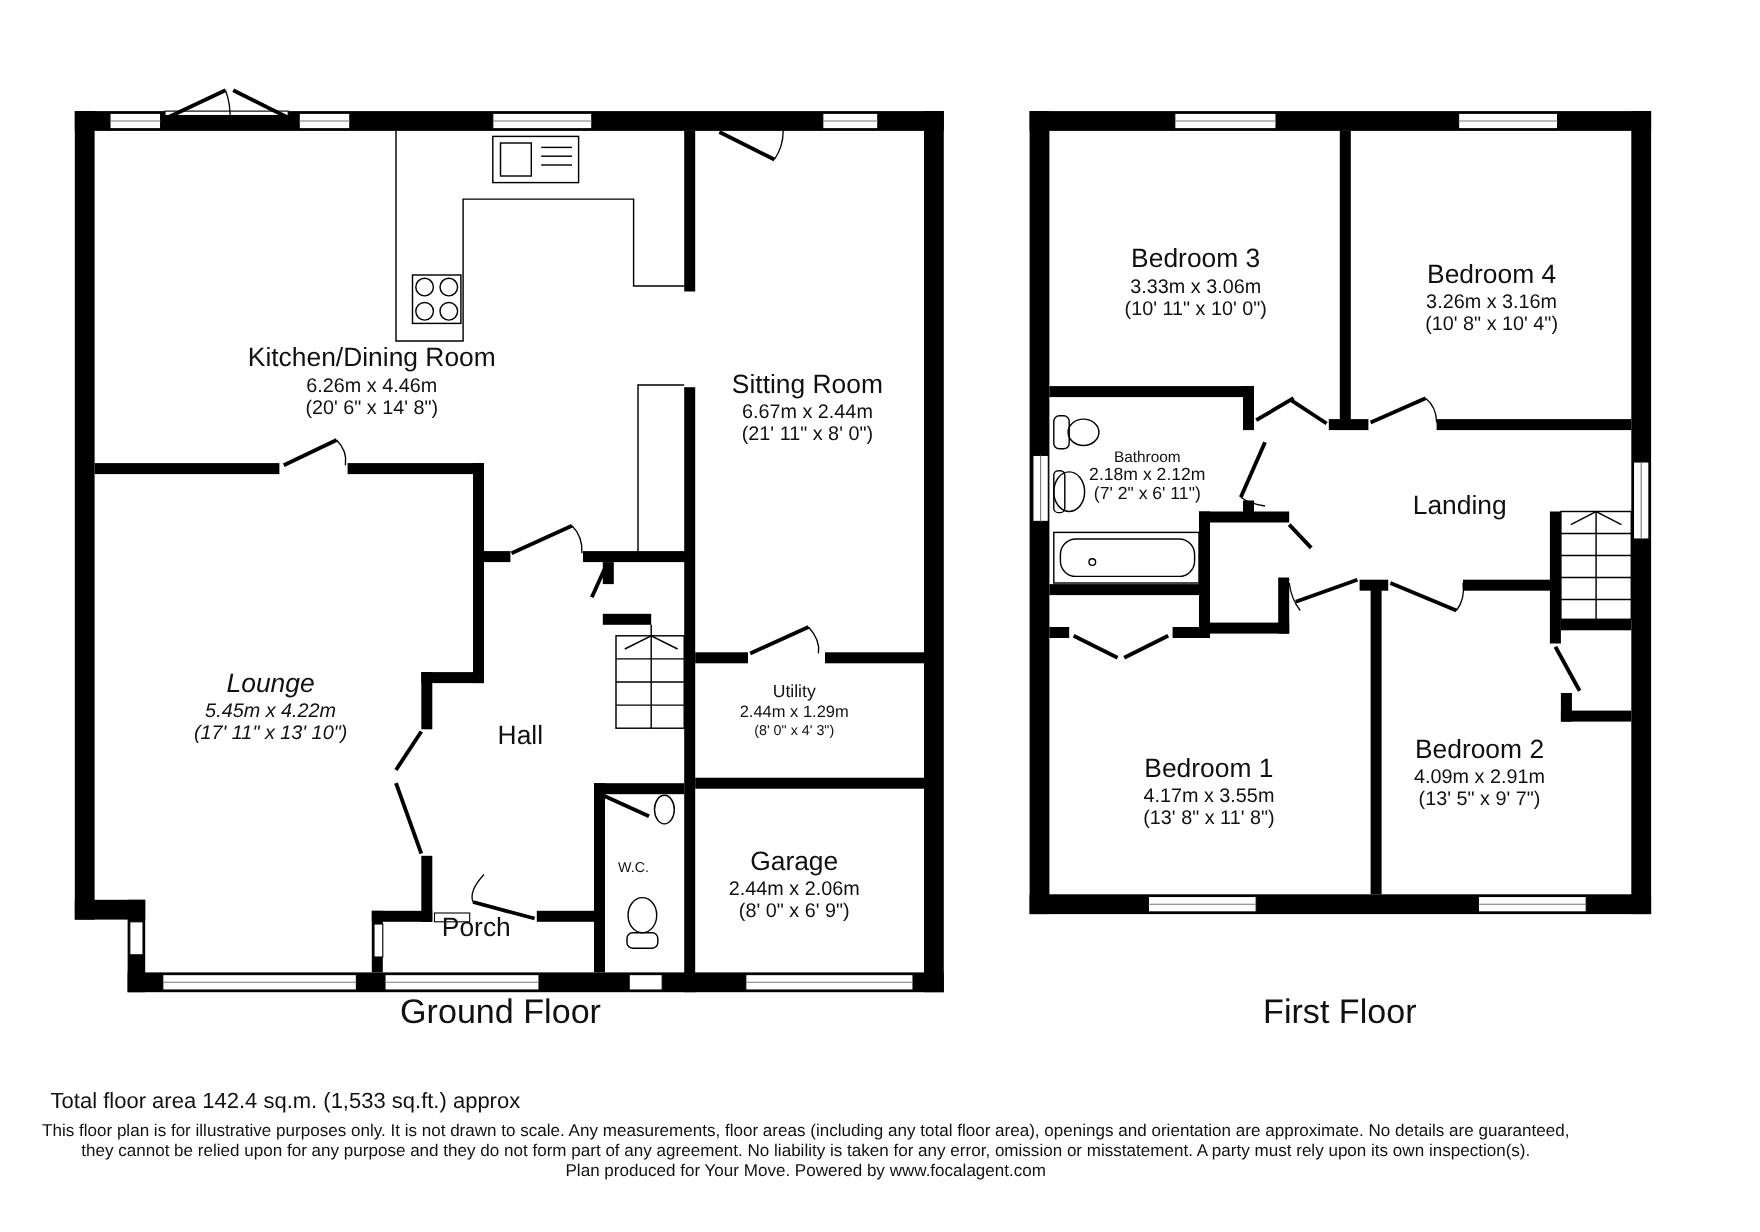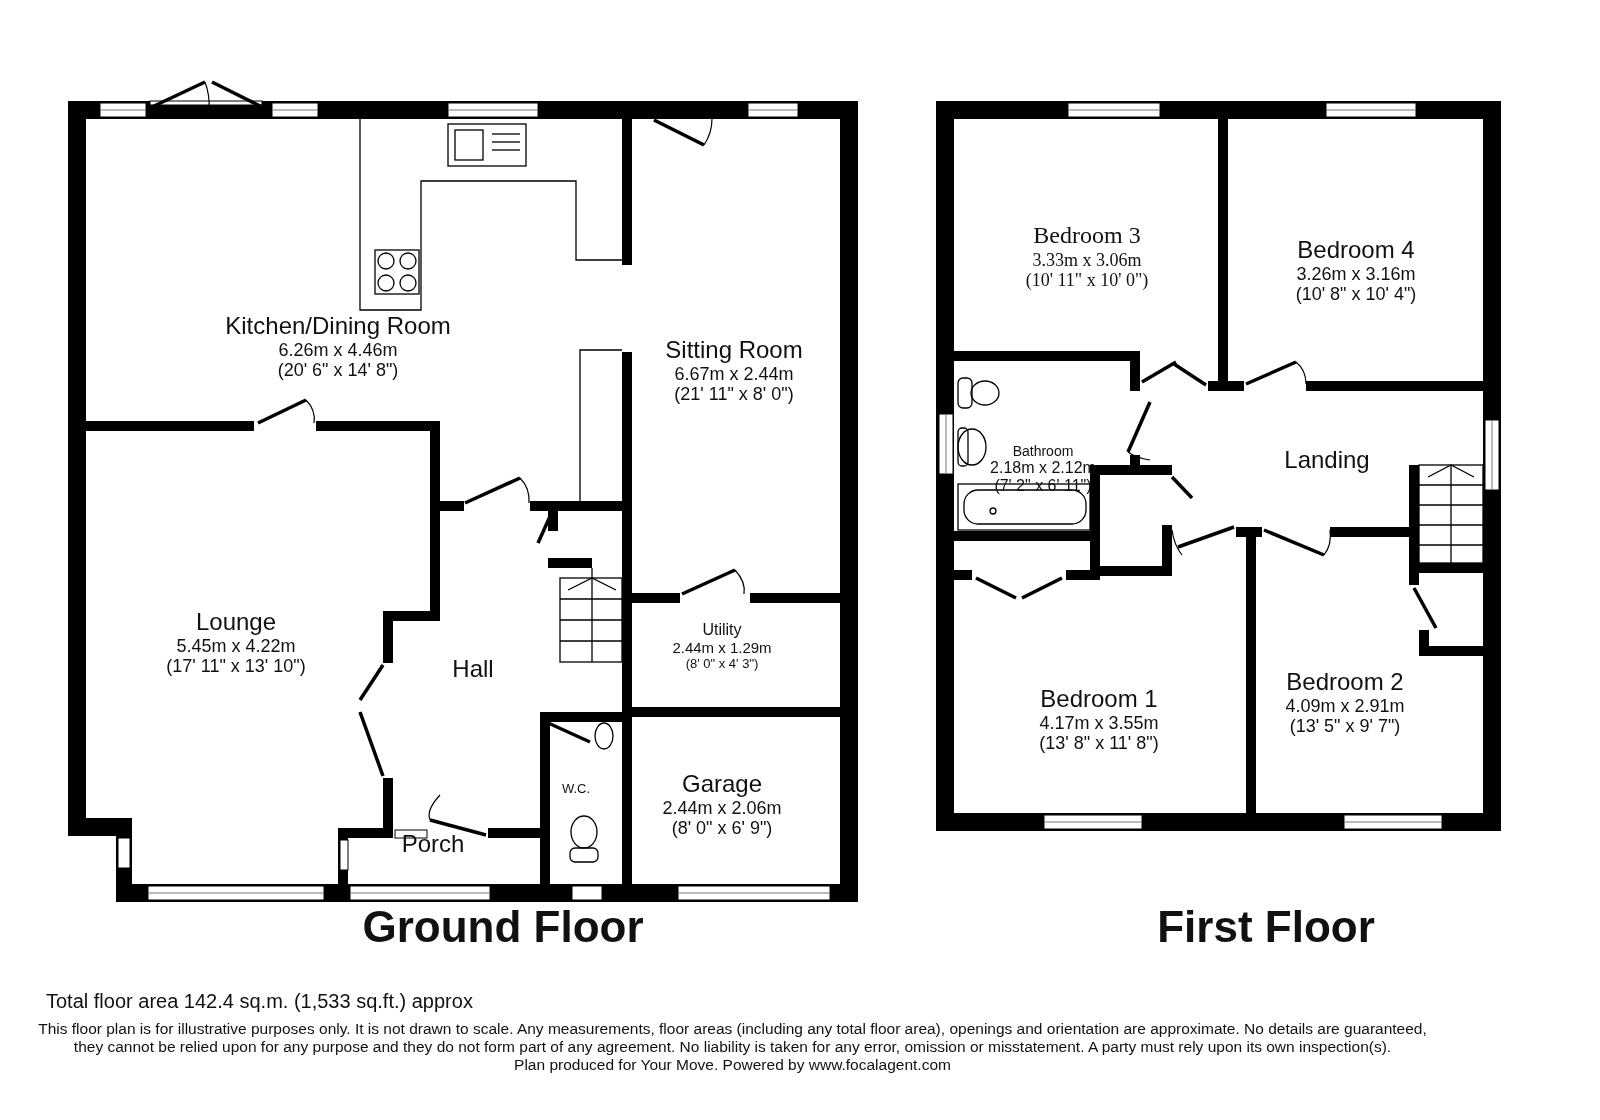--- a/index.html
+++ b/index.html
@@ -267,7 +267,7 @@
   <span class="name">W.C.</span>
 </div>
 
-<div class="lbl" style="left:1087px;top:222px;font-family:Liberation Serif, serif;">
+<div class="lbl" style="left:1087px;top:222px;">
   <span class="name">Bedroom 3</span>
   <span class="dim">3.33m x 3.06m</span>
   <span class="dim">(10' 11" x 10' 0")</span>

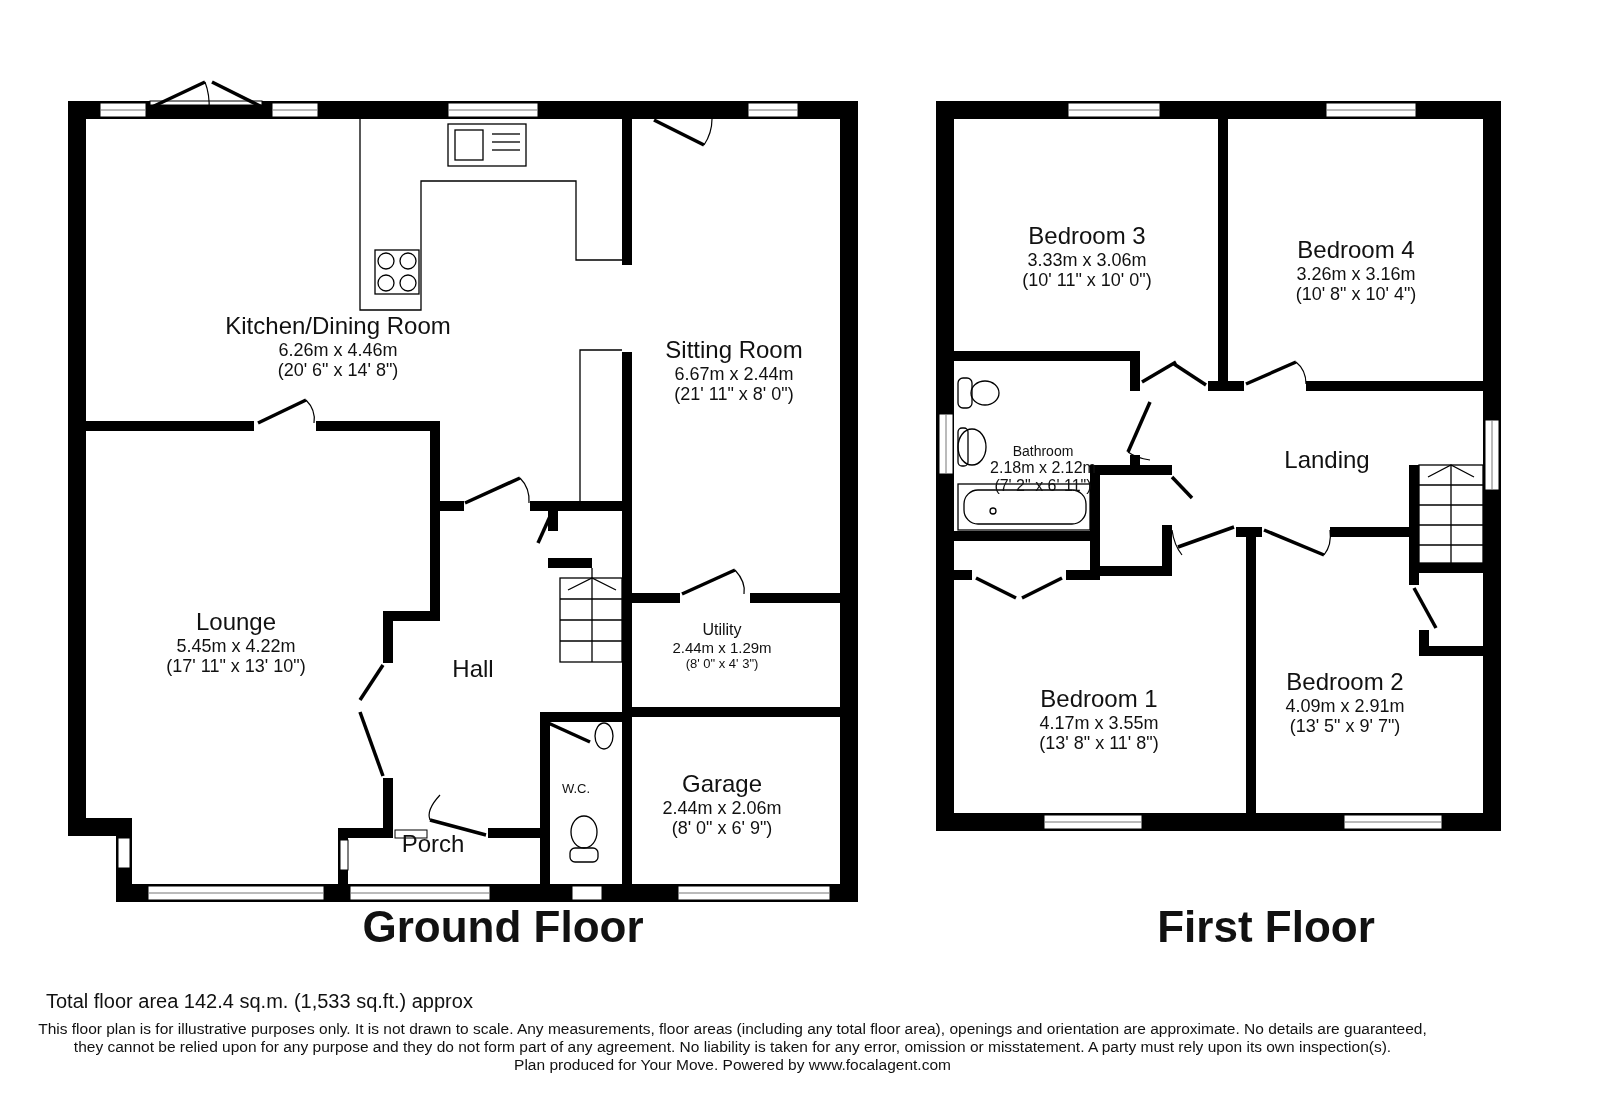--- a/index.html
+++ b/index.html
@@ -277,7 +277,7 @@
   <span class="dim">3.26m x 3.16m</span>
   <span class="dim">(10' 8" x 10' 4")</span>
 </div>
-<div class="lbl small" style="left:1043px;top:407px;margin-top:36px;">
+<div class="lbl small" style="left:1043px;top:407px;">
   <span class="name">Bathroom</span>
   <span class="dim">2.18m x 2.12m</span>
   <span class="dim">(7' 2" x 6' 11")</span>

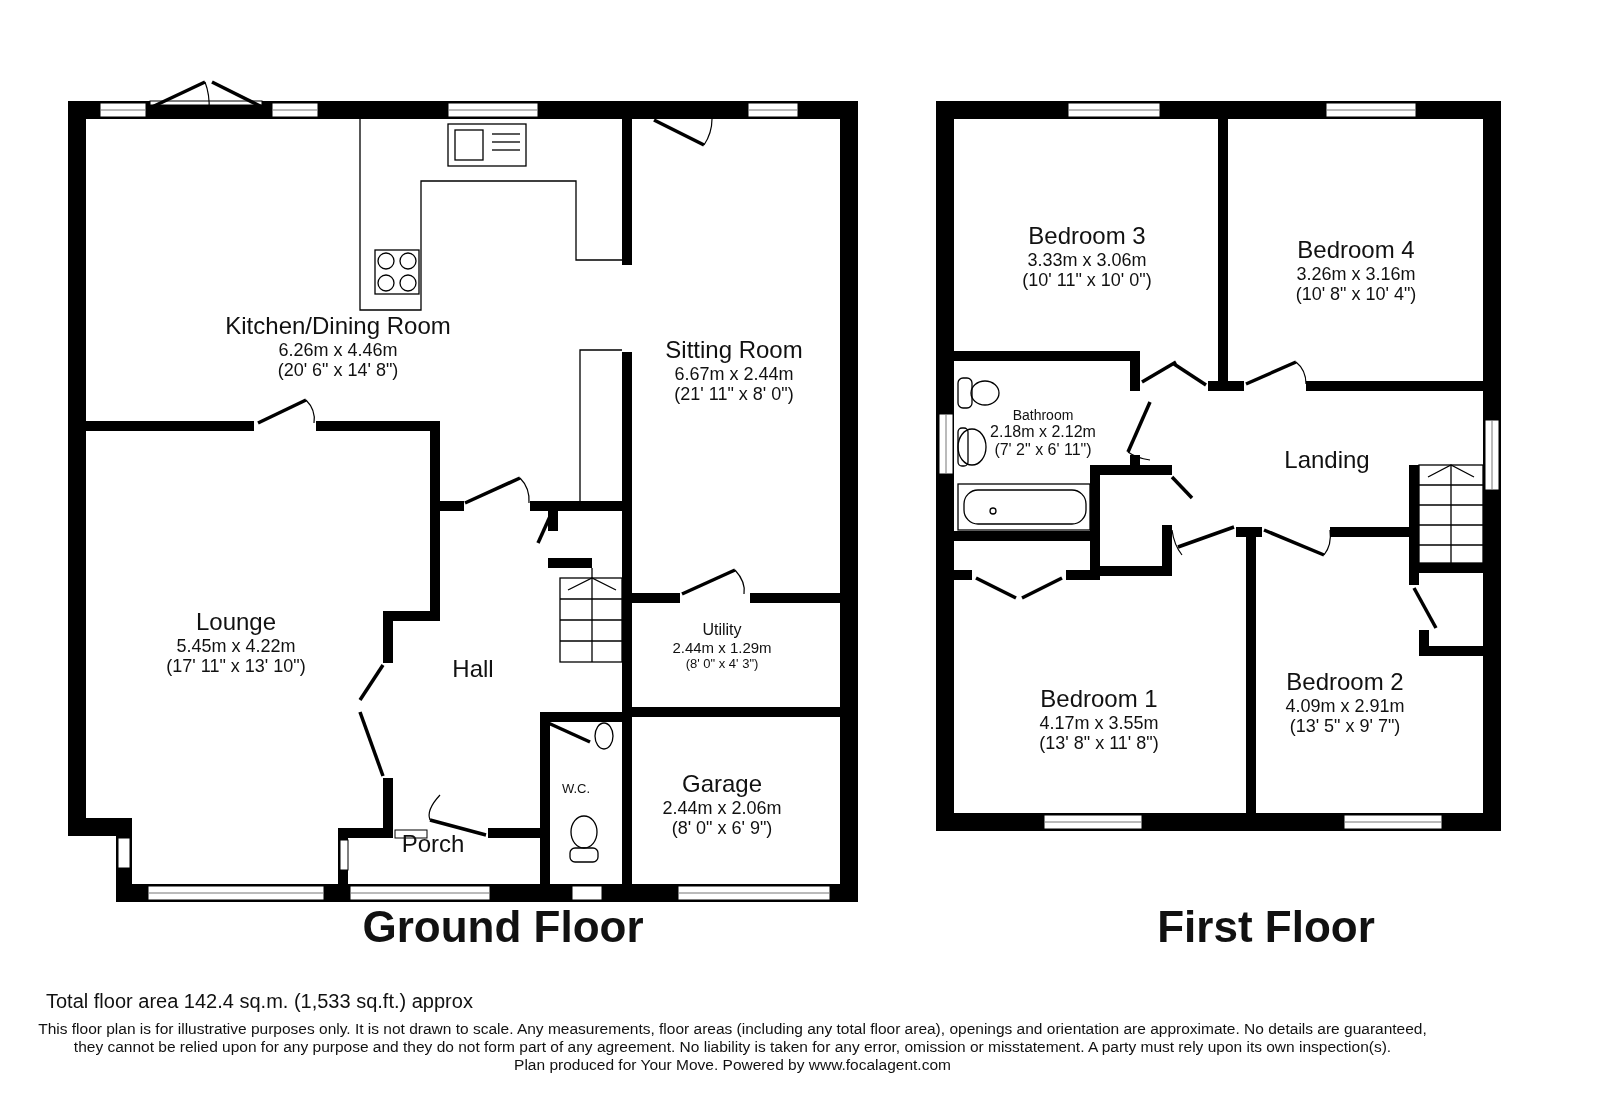--- a/index.html
+++ b/index.html
@@ -242,7 +242,7 @@
   <span class="dim">6.67m x 2.44m</span>
   <span class="dim">(21' 11" x 8' 0")</span>
 </div>
-<div class="lbl" style="left:236px;top:608px;">
+<div class="lbl" style="left:246px;top:608px;font-style:italic;">
   <span class="name">Lounge</span>
   <span class="dim">5.45m x 4.22m</span>
   <span class="dim">(17' 11" x 13' 10")</span>

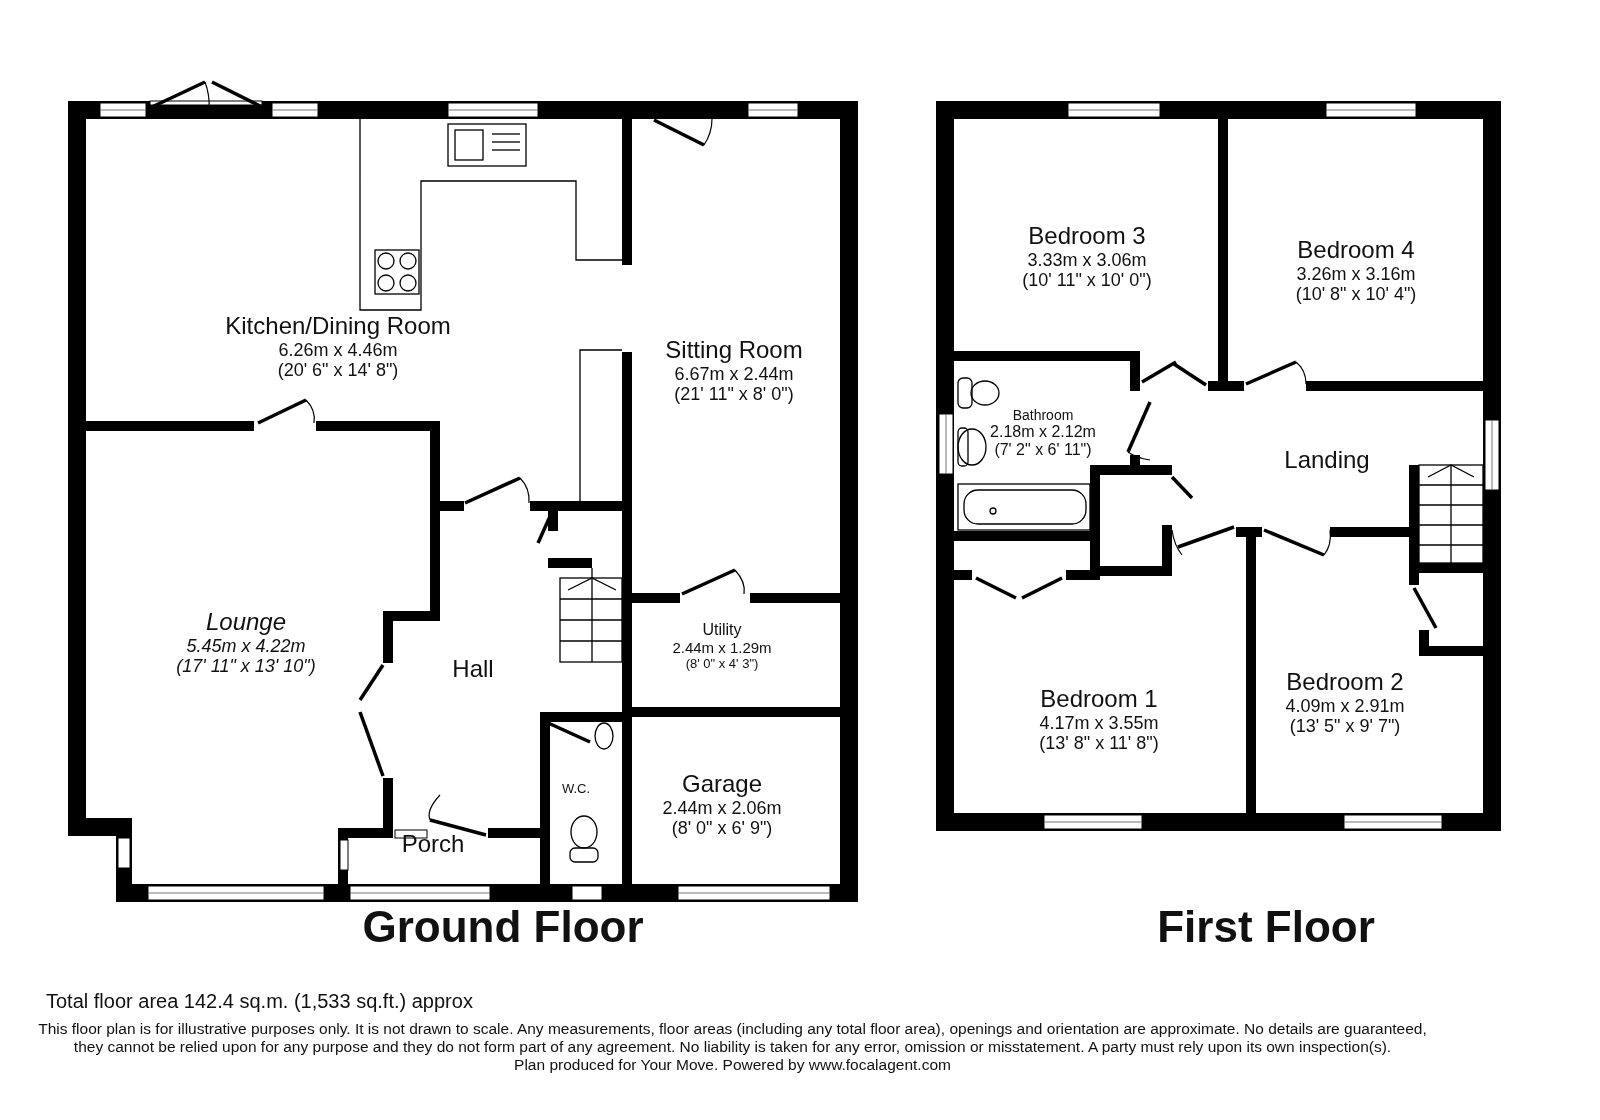--- a/index.html
+++ b/index.html
@@ -20,7 +20,7 @@
   .lbl.mid .name { font-size: 16px; }
   .lbl.mid .dim { font-size: 15px; }
   .lbl.tiny .name { font-size: 13px; text-align: right; }
-  .floor-title { position: absolute; font-weight: bold; font-size: 44px; transform: translateX(-50%); white-space: nowrap; margin-left: 48px; }
+  .floor-title { position: absolute; font-weight: normal; font-size: 31px; transform: translateX(-50%); white-space: nowrap; }
   .footer-total { position: absolute; left: 46px; top: 990px; font-size: 20px; white-space: nowrap; }
   .footer-disc { position: absolute; left: 0; width: 1465px; top: 1020px; font-size: 15.5px; line-height: 18px; text-align: center; }
   .footer-disc span { display: block; }

